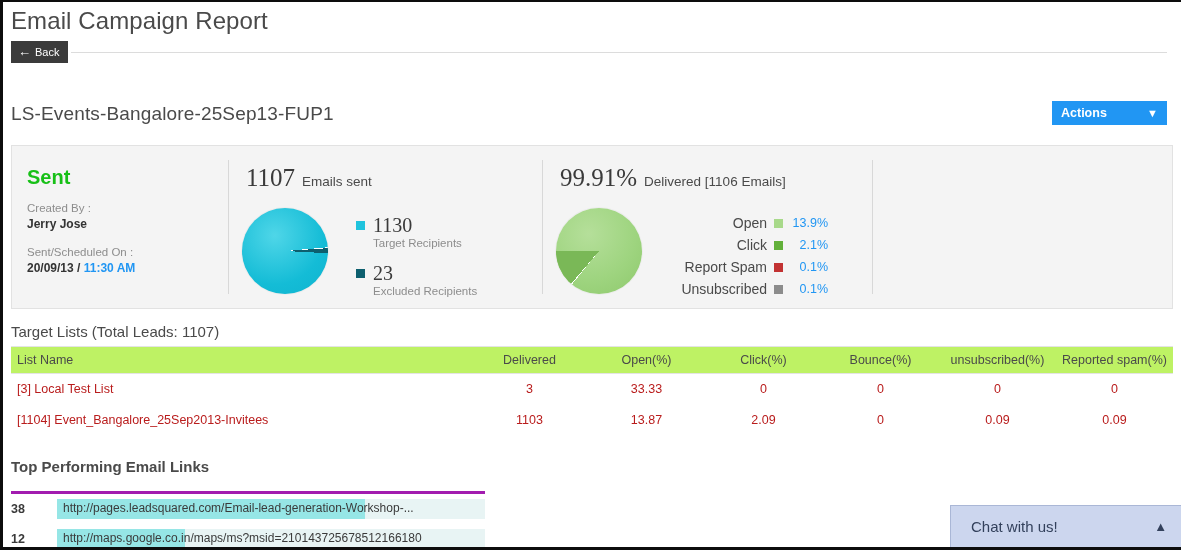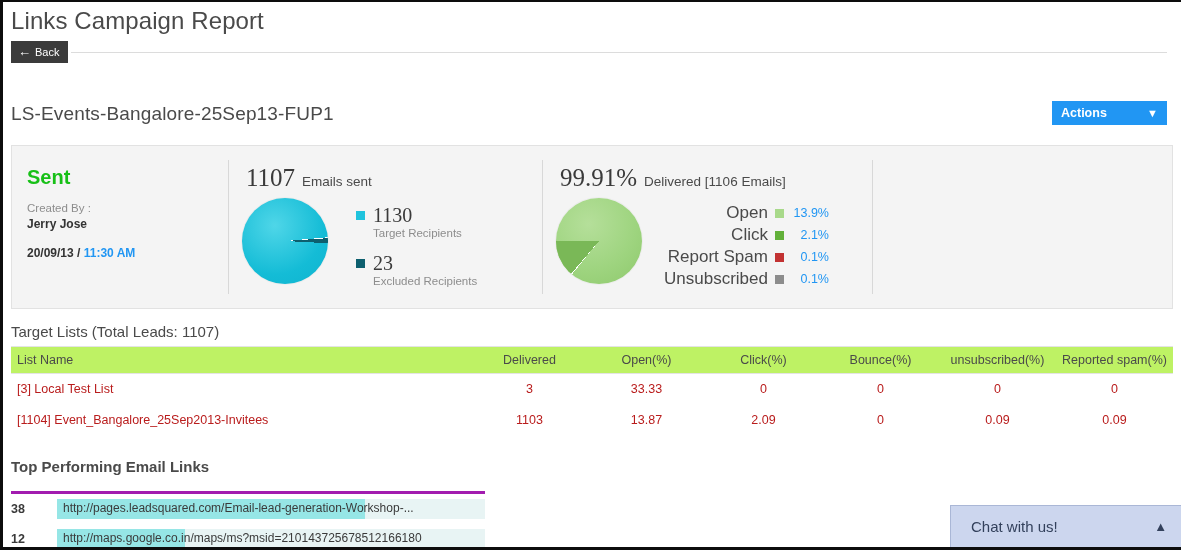--- a/index.html
+++ b/index.html
@@ -386,7 +386,7 @@
 <div class="screen">
   <div class="page">
 
-    <h1 class="page-title">Links Campaign Report</h1>
+    <h1 class="page-title">Email Campaign Report</h1>
 
     <div class="backbar">
       <div class="back-button">

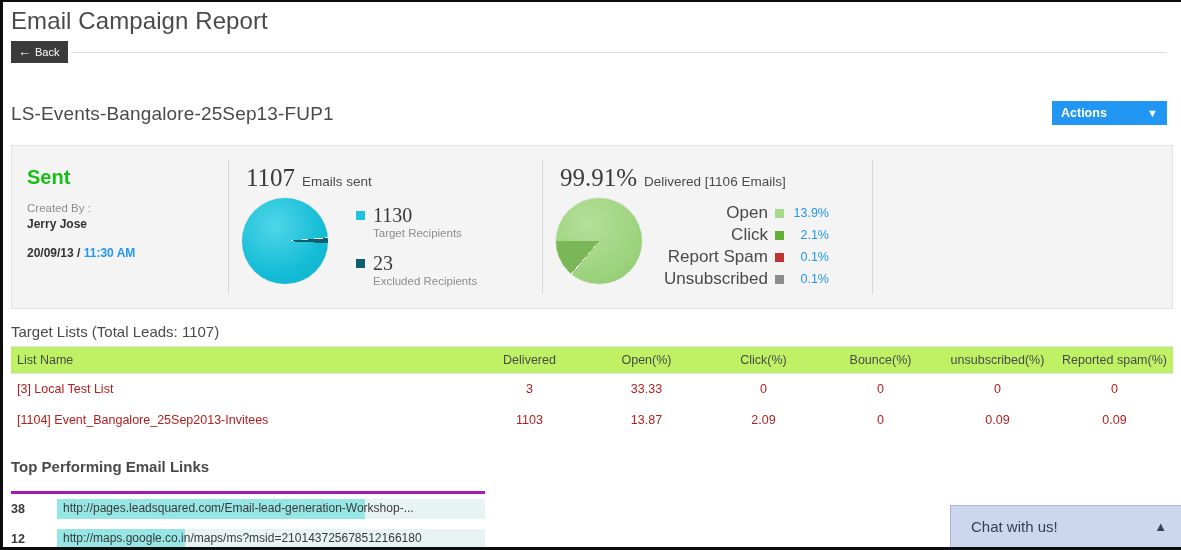--- a/index.html
+++ b/index.html
@@ -176,7 +176,7 @@
   .sp-body {
     display: flex;
     align-items: flex-start;
-    margin-top: 6px;
+    margin-top: 16px;
     padding-left: 14px;
   }
 

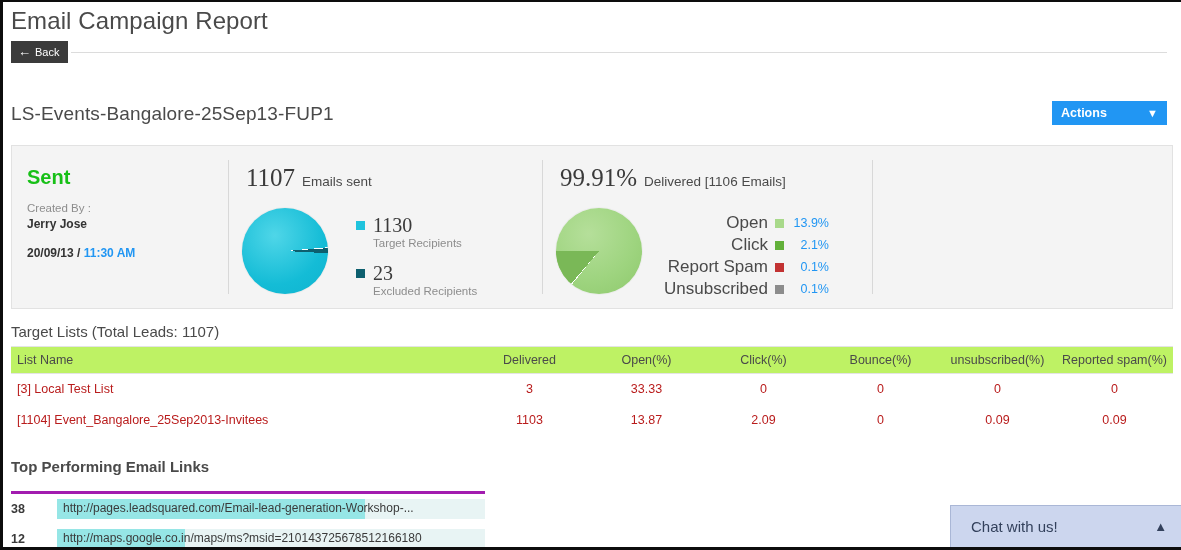--- a/index.html
+++ b/index.html
@@ -260,7 +260,7 @@
     height: 22px;
   }
   .ld-name {
-    font-size: 17px;
+    font-size: 14px;
     color: #4a4a4a;
     text-align: right;
     min-width: 103px;

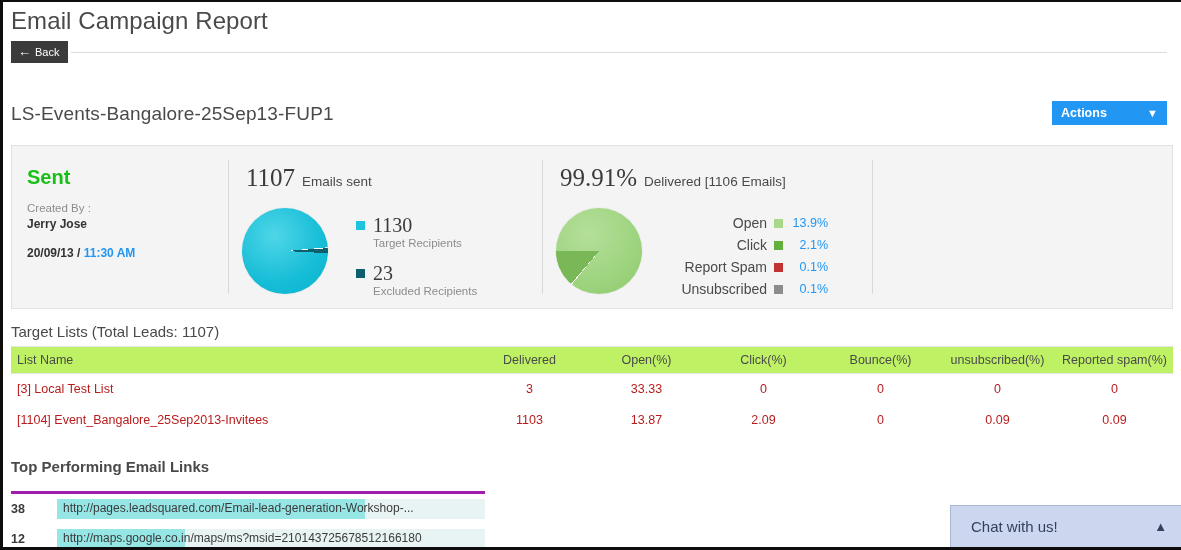--- a/index.html
+++ b/index.html
@@ -412,6 +412,7 @@
           <div class="meta-value">Jerry Jose</div>
         </div>
         <div class="meta-block">
+          <div class="meta-label">Sent/Scheduled On :</div>
           <div class="meta-value"><span>20/09/13</span><span> / </span><span class="meta-time">11:30 AM</span></div>
         </div>
       </div>

